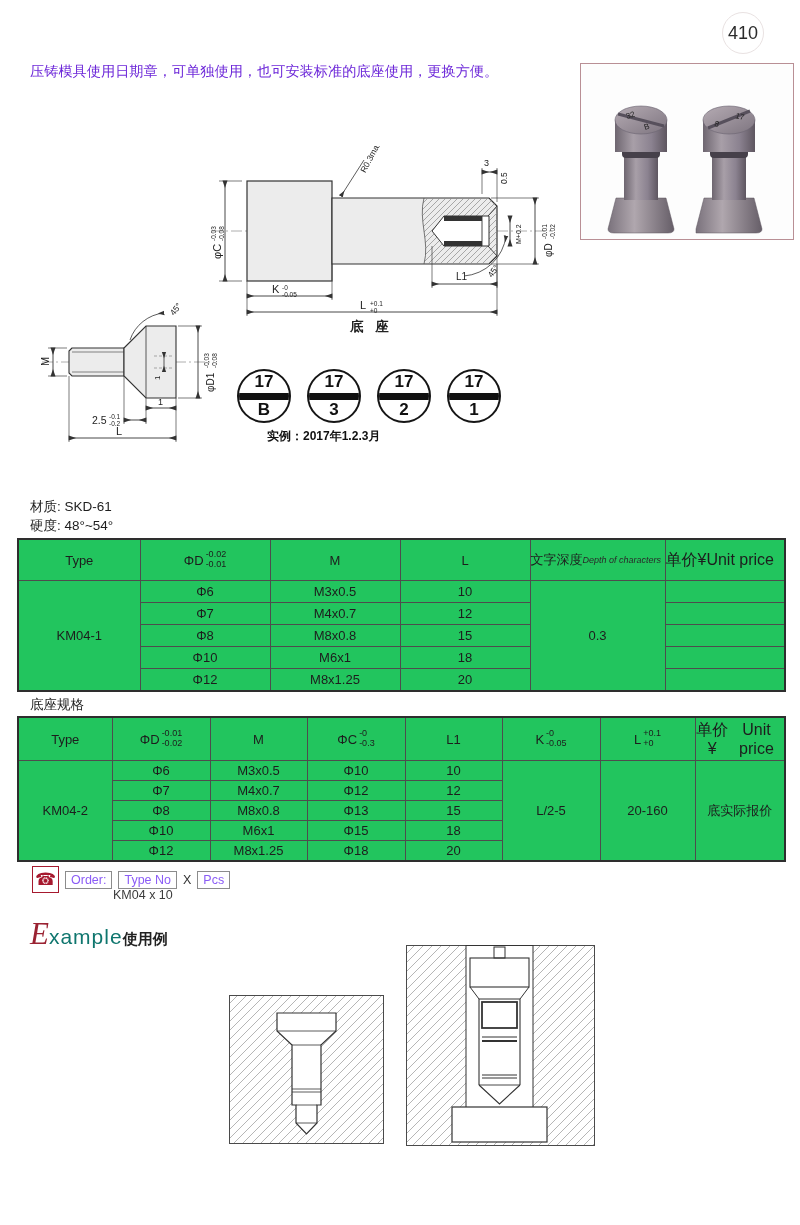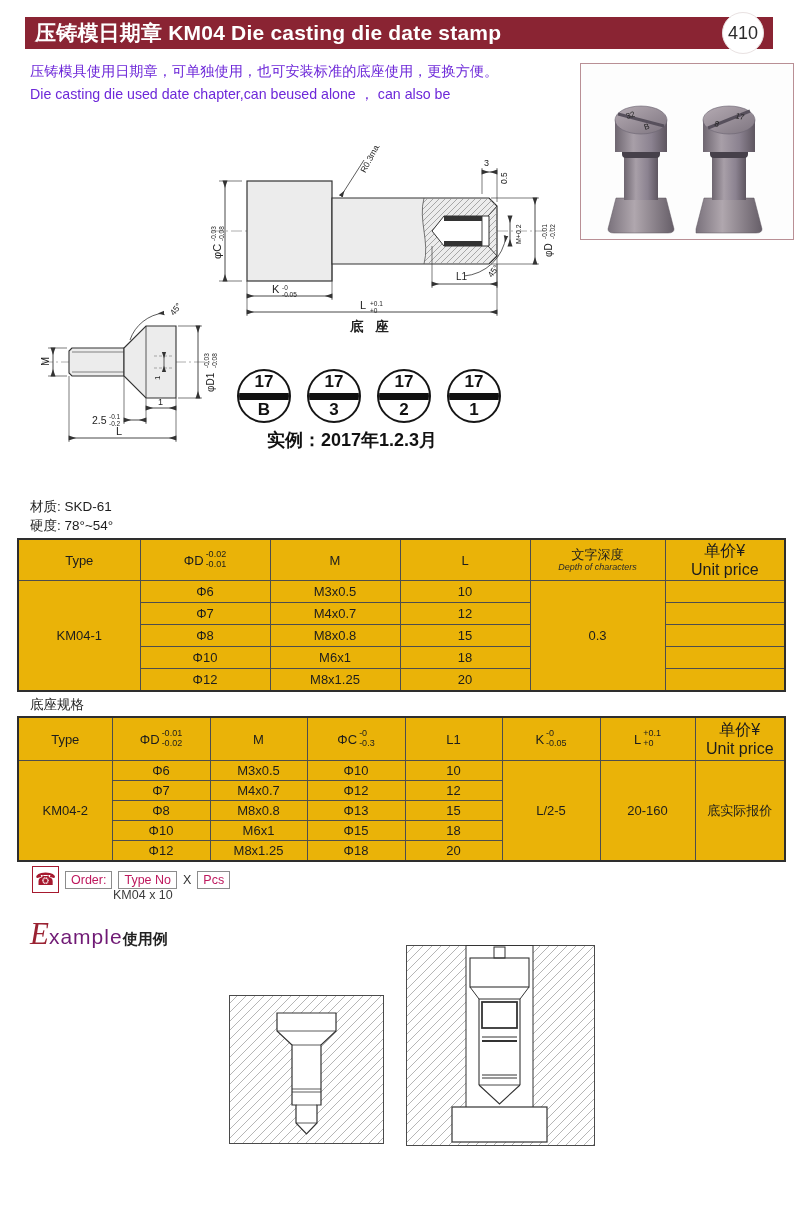--- a/index.html
+++ b/index.html
@@ -76,9 +76,6 @@
 
 <div class="page">
 
-  <header class="titlebar">
-    <h1>压铸模日期章 KM04 Die casting die date stamp</h1>
-  </header>
   <div class="pagenum">
     <span>410</span>
   </div>

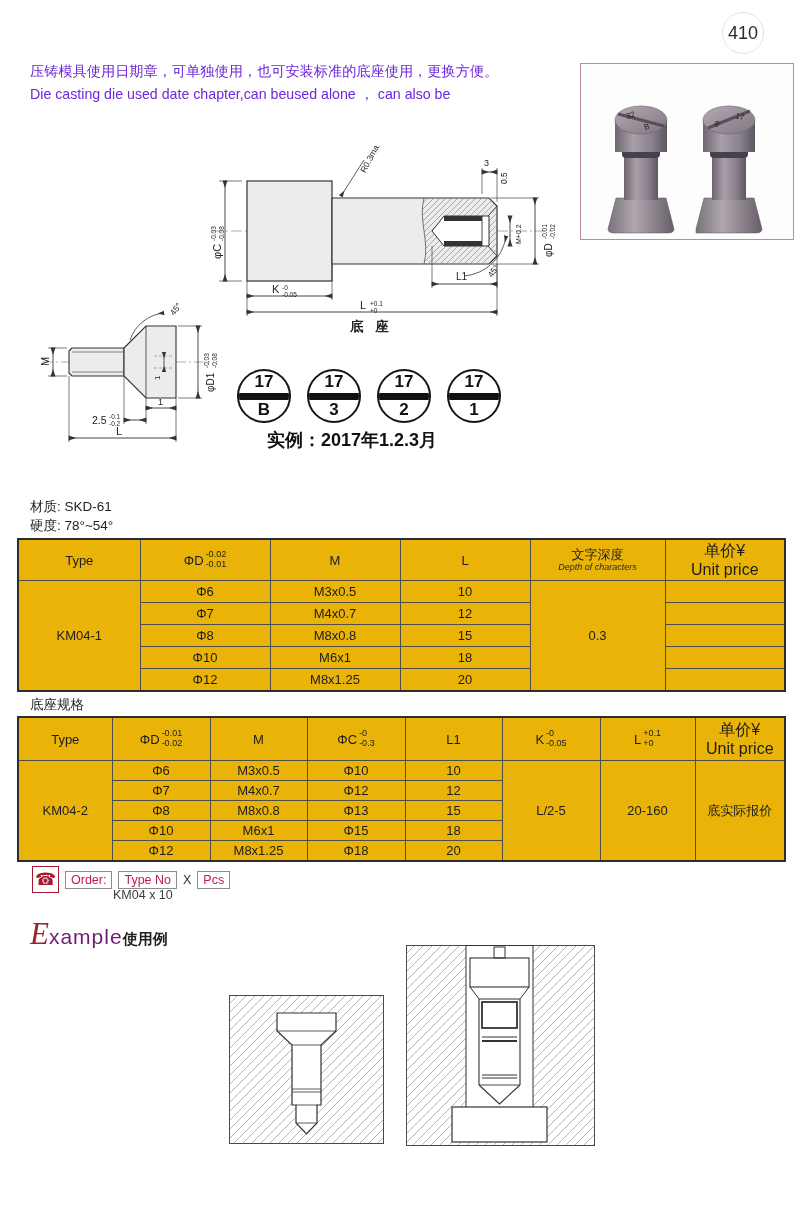--- a/index.html
+++ b/index.html
@@ -82,7 +82,6 @@
 
   <div class="intro">
     <div class="cn">压铸模具使用日期章，可单独使用，也可安装标准的底座使用，更换方便。</div>
-    <div>Die casting die used date chapter,can beused alone ， can also be</div>
   </div>
 
   <div class="photo">

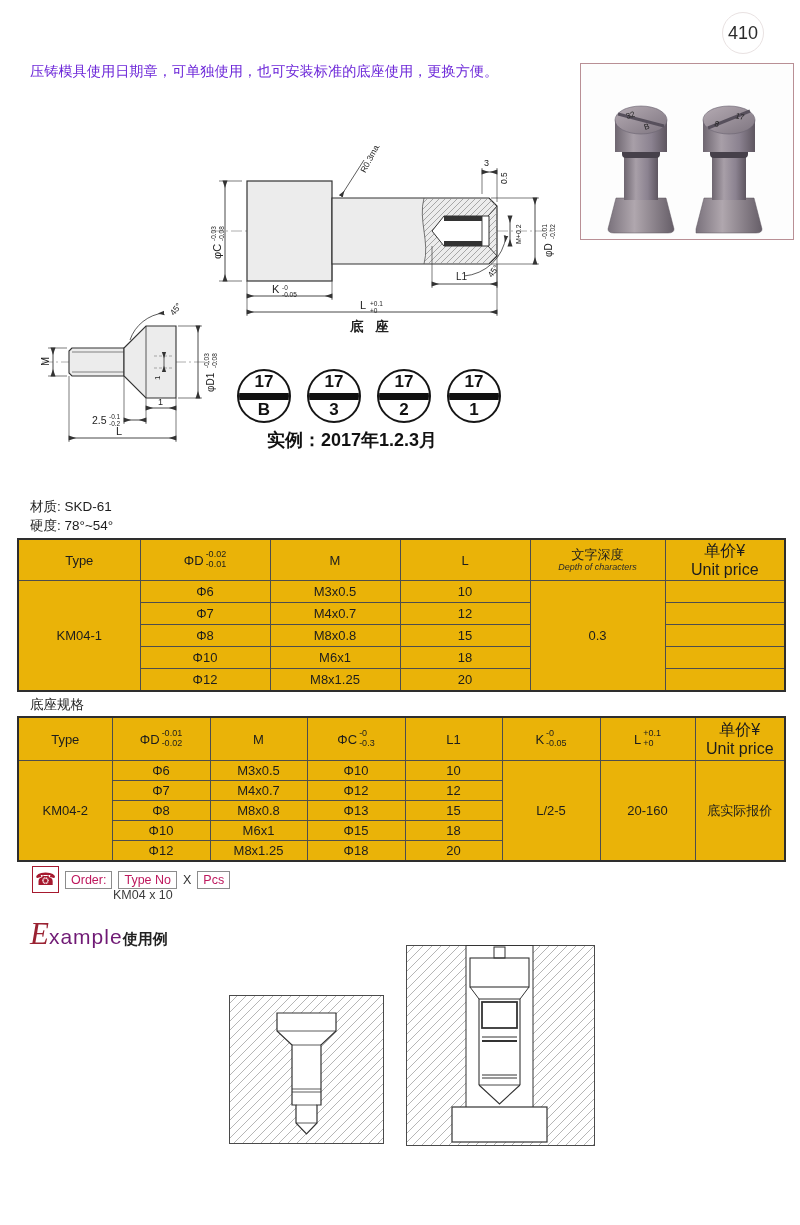--- a/index.html
+++ b/index.html
@@ -32,7 +32,7 @@
   .circle .top,.circle .bot{flex:1;display:flex;align-items:center;justify-content:center;
           font-weight:bold;font-size:17px;color:#111;}
   .circle .bar{height:7px;background:#111;width:100%;}
-  .circles-caption{position:absolute;left:267px;top:428px;width:220px;font-size:18px;font-weight:bold;color:#111;}
+  .circles-caption{position:absolute;left:267px;top:428px;width:220px;font-size:12px;font-weight:bold;color:#111;}
 
   
   .material{position:absolute;left:30px;top:498px;font-size:13.5px;line-height:1.4;color:#1e1e1e;}

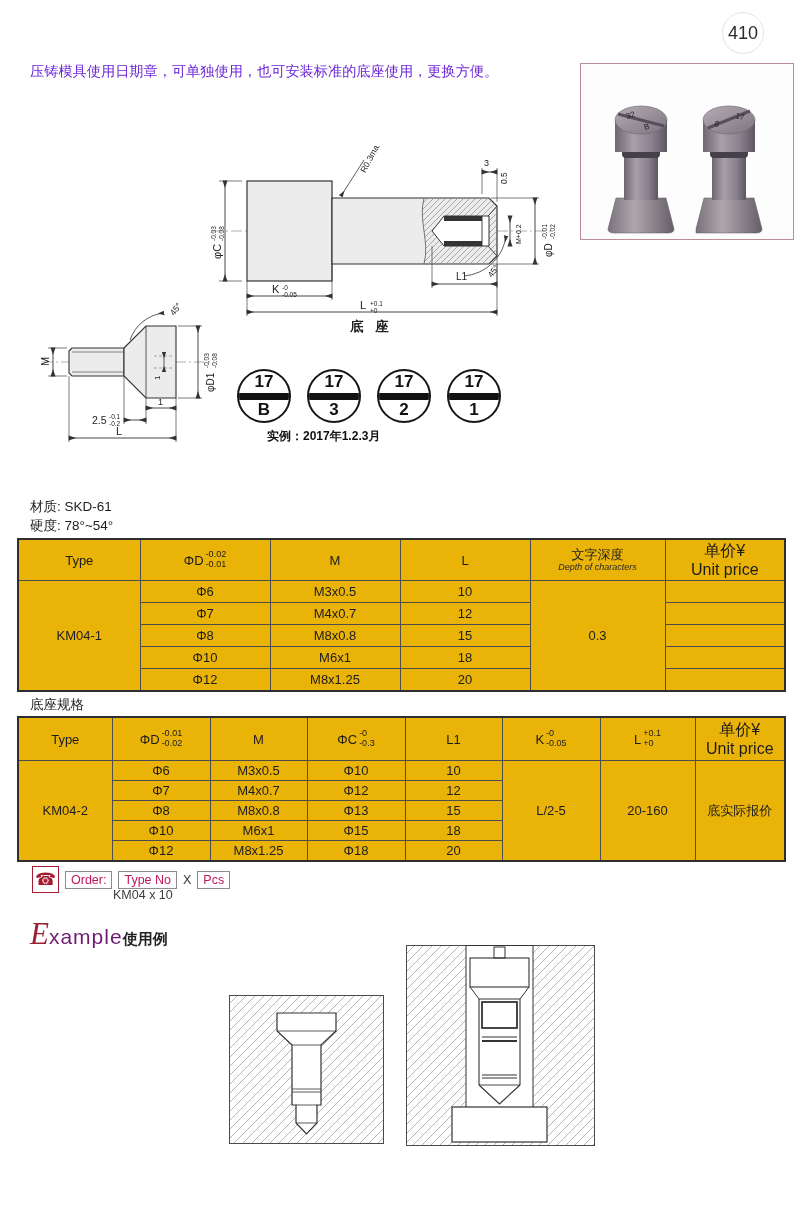--- a/index.html
+++ b/index.html
@@ -307,7 +307,7 @@
 
   <div class="material">
     <div>材质: SKD-61</div>
-    <div>硬度: 78°~54°</div>
+    <div>硬度: 48°~54°</div>
   </div>
 
   <div class="t1wrap">

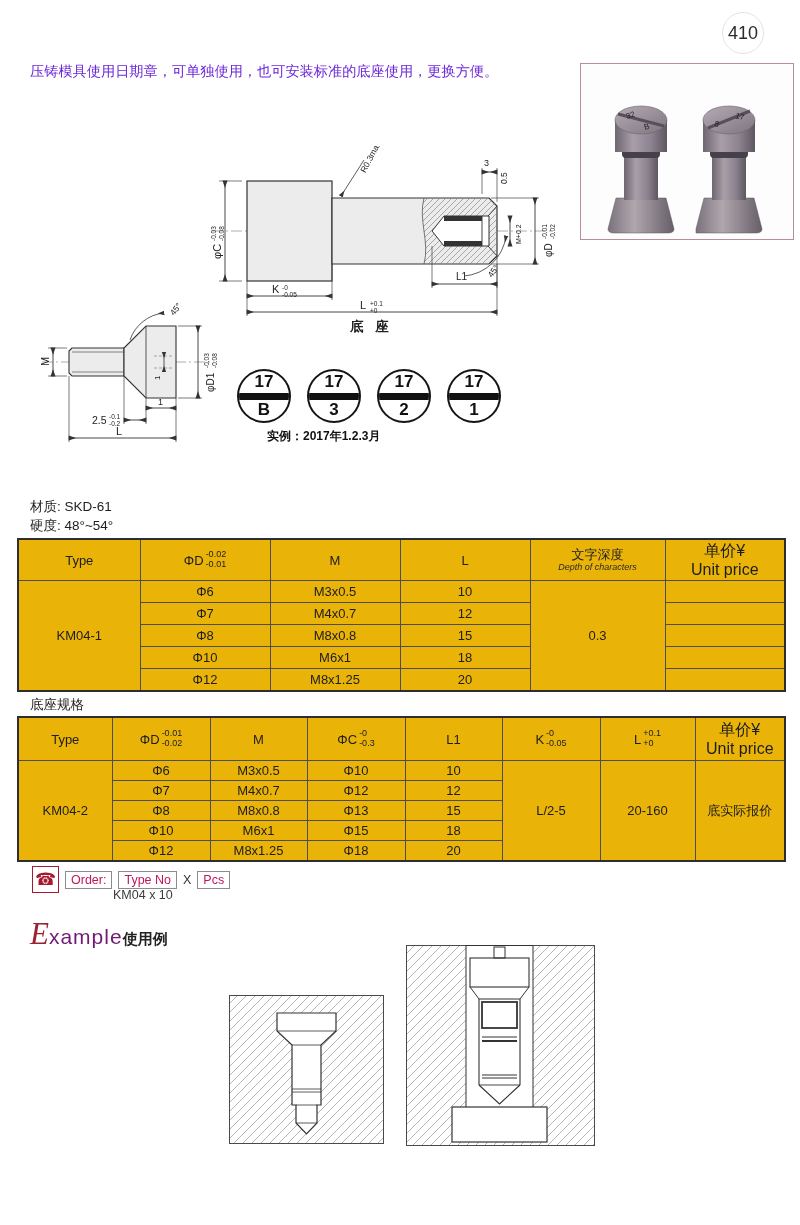--- a/index.html
+++ b/index.html
@@ -38,7 +38,7 @@
   .material{position:absolute;left:30px;top:498px;font-size:13.5px;line-height:1.4;color:#1e1e1e;}
 
   
-  table.spec{border-collapse:collapse;table-layout:fixed;background:#eab308;}
+  table.spec{border-collapse:collapse;table-layout:fixed;background:#22c55e;}
   table.spec{border:2px solid #2e2e2e;}
   table.spec th,table.spec td{border:1px solid #4d4d4d;text-align:center;vertical-align:middle;
       font-size:13px;font-weight:normal;color:#1d1d1d;padding:0;}

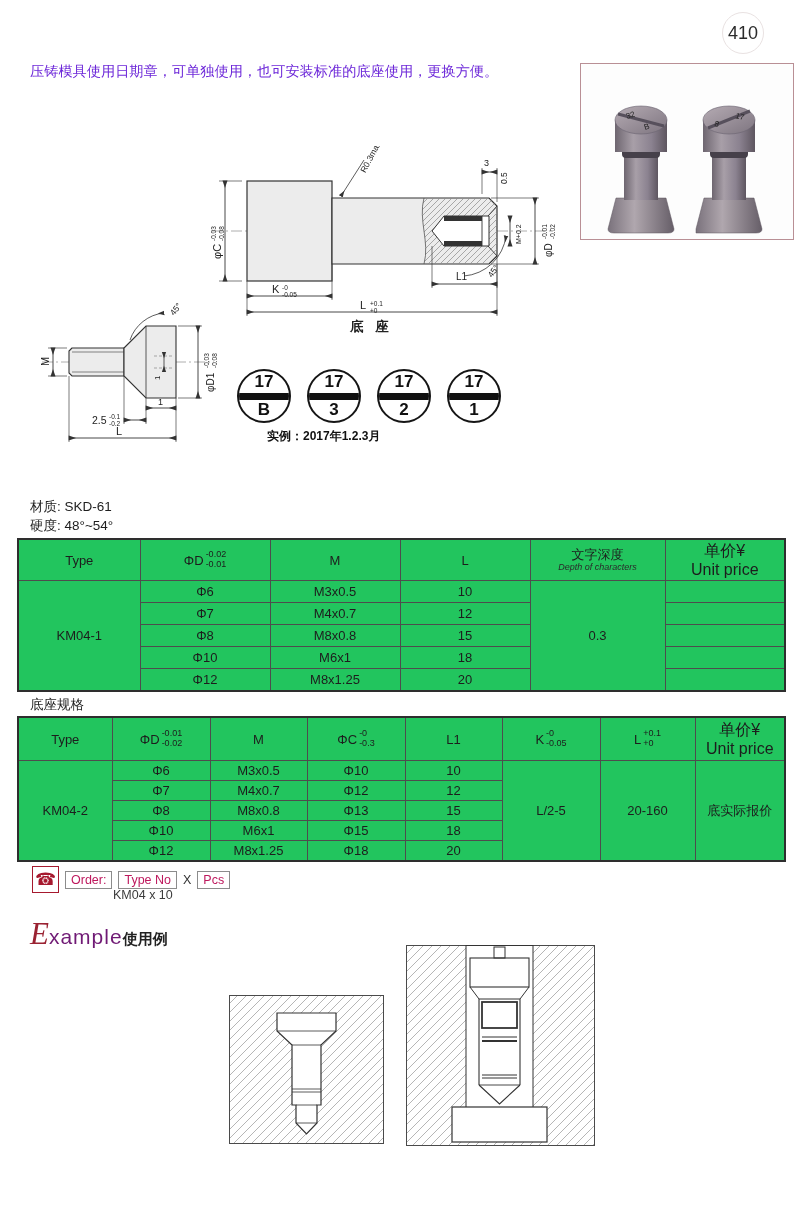--- a/index.html
+++ b/index.html
@@ -51,7 +51,7 @@
   .dim{display:inline-flex;align-items:center;justify-content:center;}
   .tol{display:inline-flex;flex-direction:column;font-size:9px;line-height:1.1;text-align:left;
        margin-left:2px;vertical-align:middle;}
-  .h2l{display:flex;flex-direction:column;line-height:1.2;align-items:center;}
+  .h2l{display:flex;flex-direction:row;line-height:1.2;align-items:center;}
   .h2l .l2{font-size:9px;color:#2a2a2a;font-style:italic;}
   .h2l .l2b{font-size:16px;}
   .tbl-label{position:absolute;left:30px;top:696px;font-size:13.5px;color:#1e1e1e;}

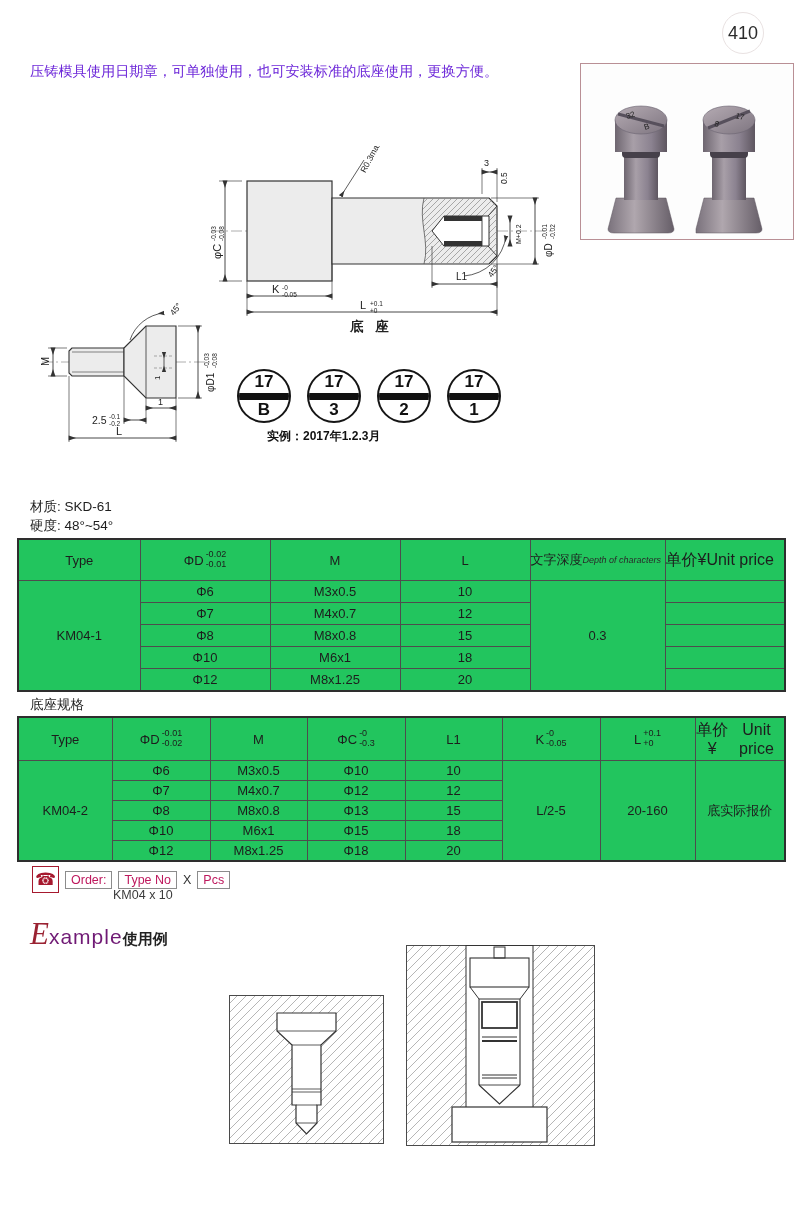--- a/index.html
+++ b/index.html
@@ -61,7 +61,7 @@
   .phone-box{width:25px;height:25px;border:1.5px solid #a6192e;display:flex;align-items:center;
              justify-content:center;background:#fff;}
   .phone-box span{font-size:17px;color:#a6192e;line-height:1;}
-  .obox{border:1px solid #8c8c8c;padding:1px 5px;font-size:12.5px;color:#be185d;background:#fff;}
+  .obox{border:1px solid #8c8c8c;padding:1px 5px;font-size:12.5px;color:#8b5cf6;background:#fff;}
   .otimes{font-size:12.5px;color:#333;}
   .order-sub{position:absolute;left:113px;top:888px;font-size:12.5px;color:#3c3c3c;}
 

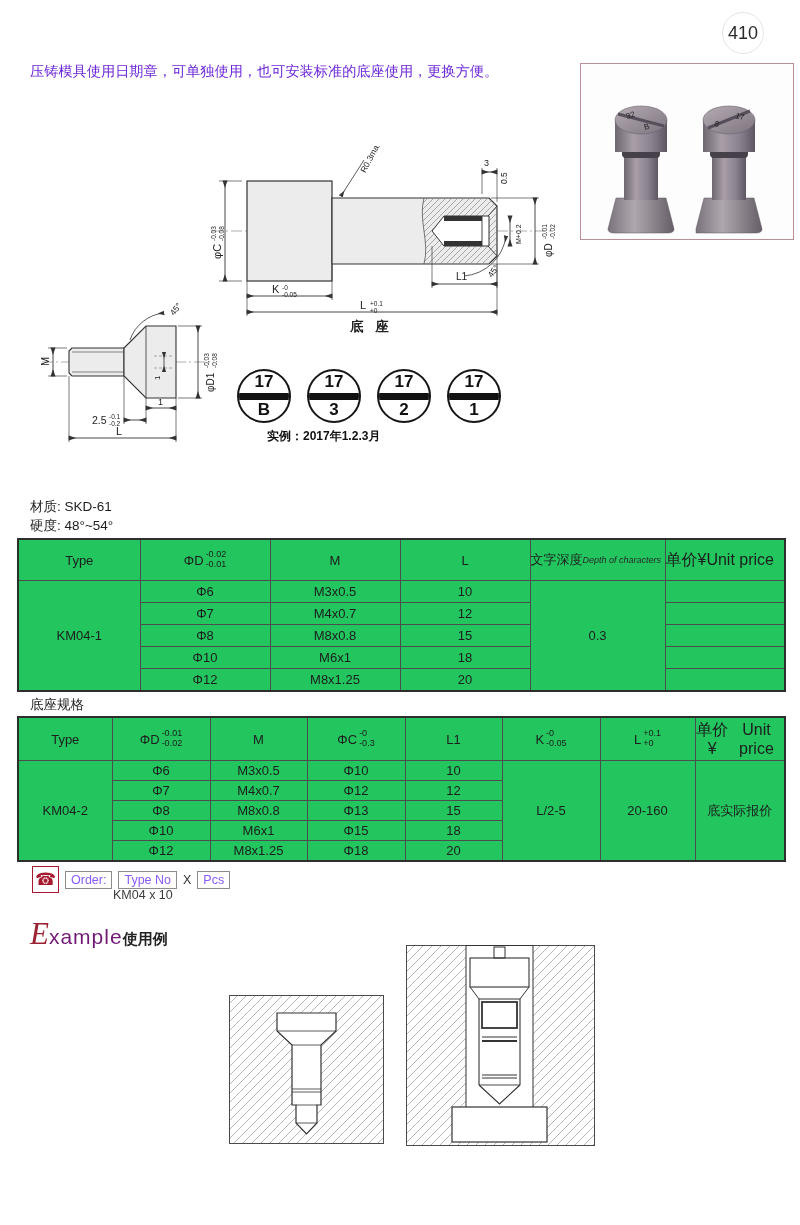--- a/index.html
+++ b/index.html
@@ -68,7 +68,7 @@
   
   .exhead{position:absolute;left:30px;top:918px;display:flex;align-items:baseline;}
   .ex-e{font-family:"Liberation Serif",serif;font-style:italic;font-size:31px;color:#9a2232;line-height:1;}
-  .ex-rest{font-size:21px;color:#701a75;letter-spacing:1px;}
+  .ex-rest{font-size:21px;color:#0f766e;letter-spacing:1px;}
   .ex-cn{font-size:15px;font-weight:bold;color:#222;}
 </style>
 </head>

